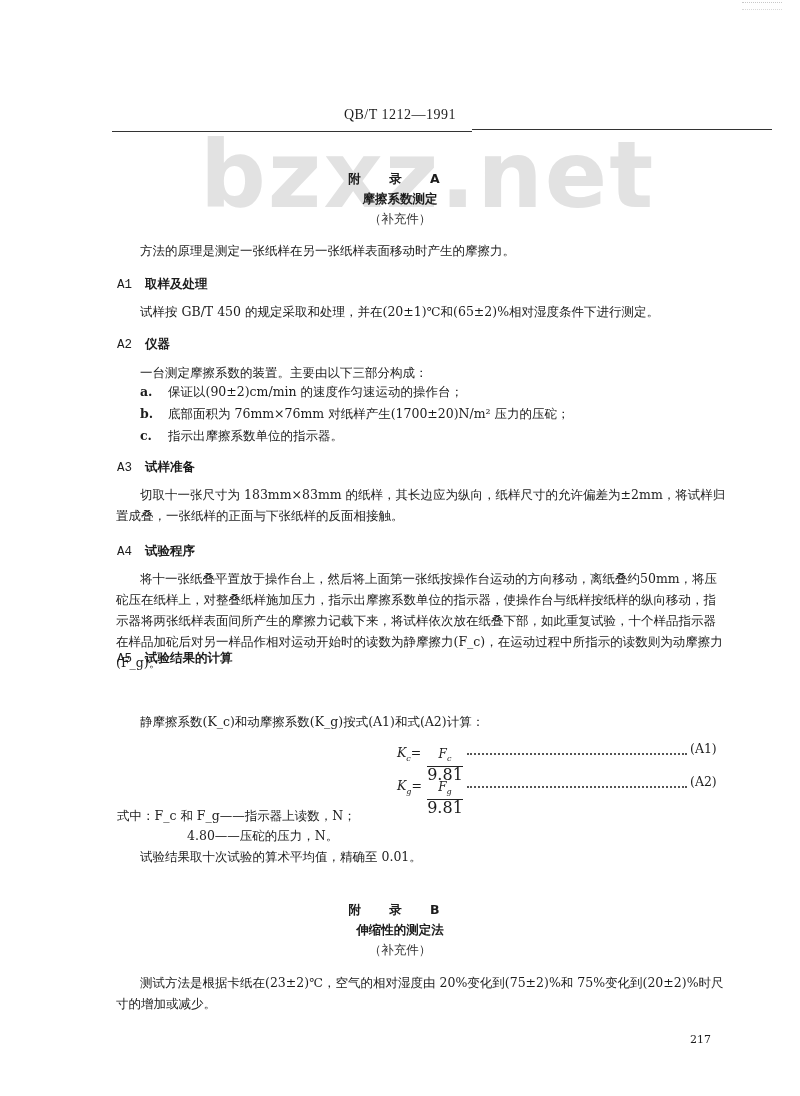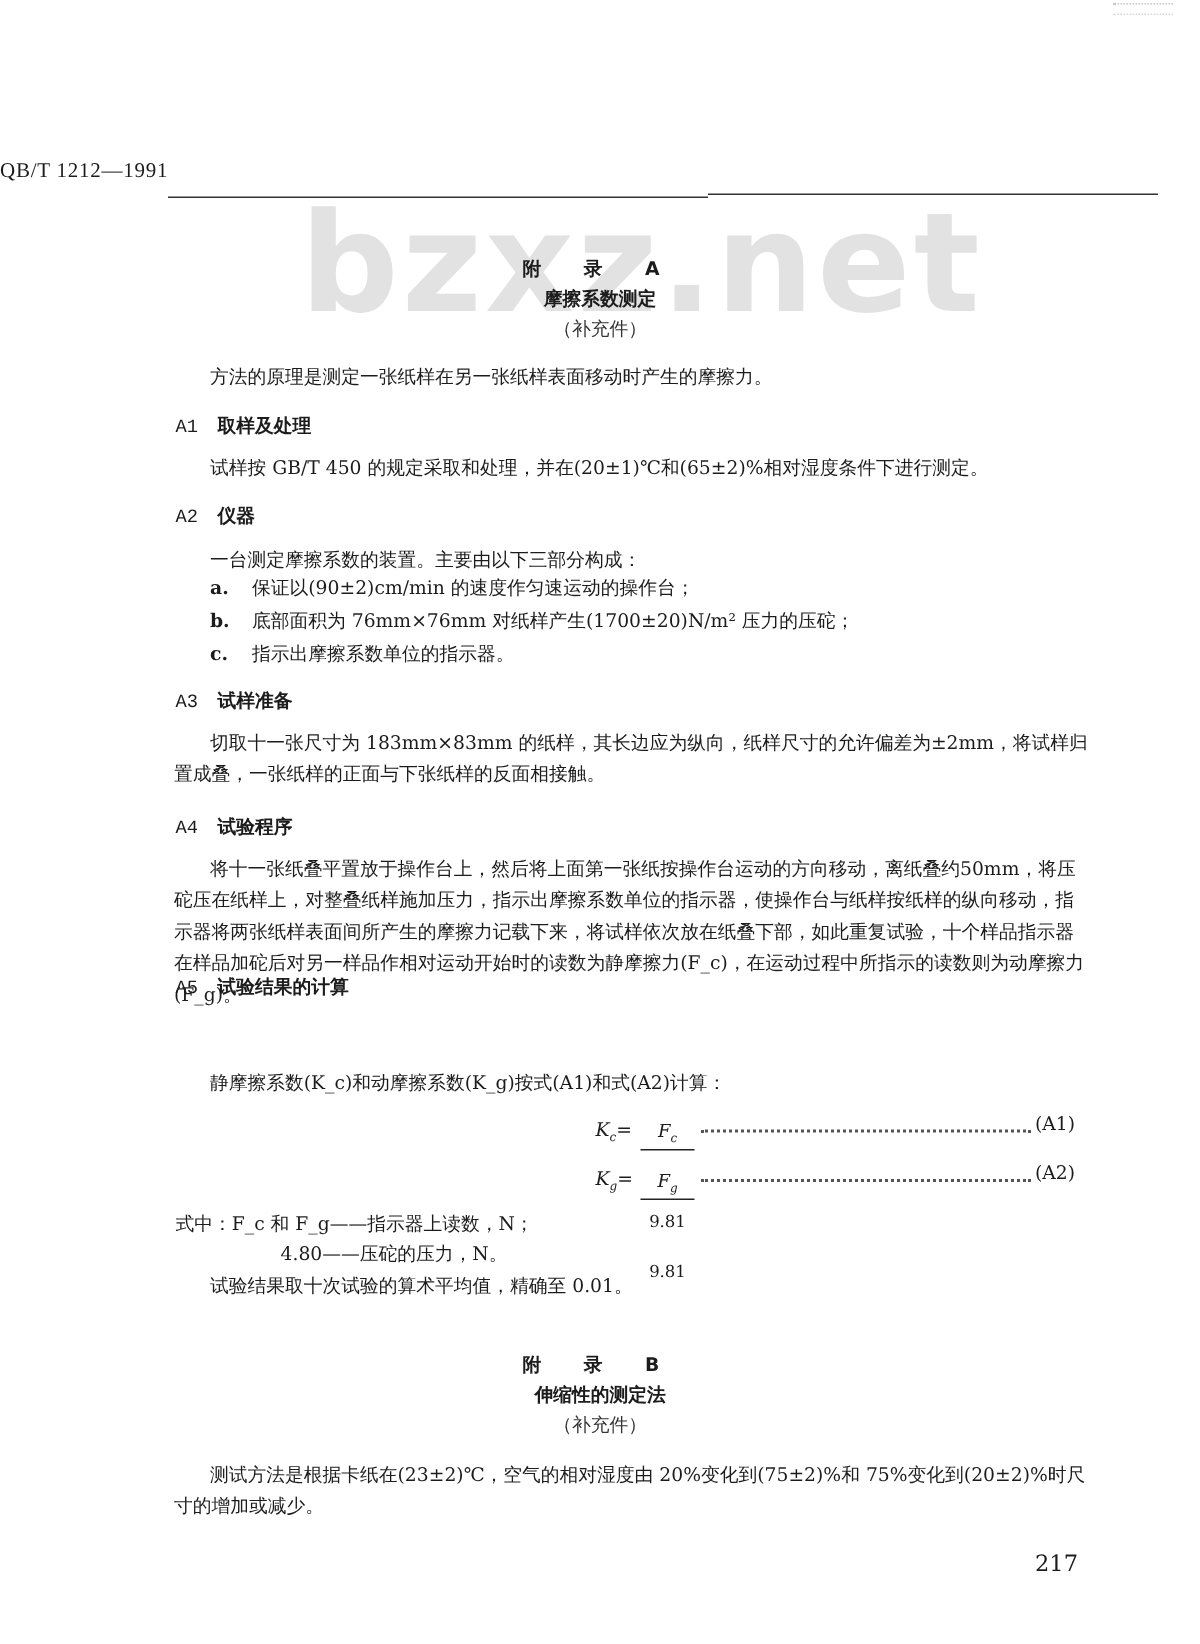--- a/index.html
+++ b/index.html
@@ -12,7 +12,7 @@
   .abs { position: absolute; }
   .corner-mark { right: 18px; top: 2px; width: 40px; height: 6px;
     border-top: 1px dotted #c8c8c8; border-bottom: 1px dotted #d8d8d8; }
-  .std-header { left: 0; width: 800px; top: 107px; text-align: left; font-size: 14px;
+  .std-header { left: 0; width: 800px; top: 107px; text-align: center; font-size: 14px;
     letter-spacing: 0.5px; font-family: "Liberation Serif", serif; }
   .rule { left: 112px; width: 360px; top: 131px; height: 0; border-top: 1.5px solid #333; }
   .rule2 { left: 472px; width: 300px; top: 129px; height: 0; border-top: 1.5px solid #333; }

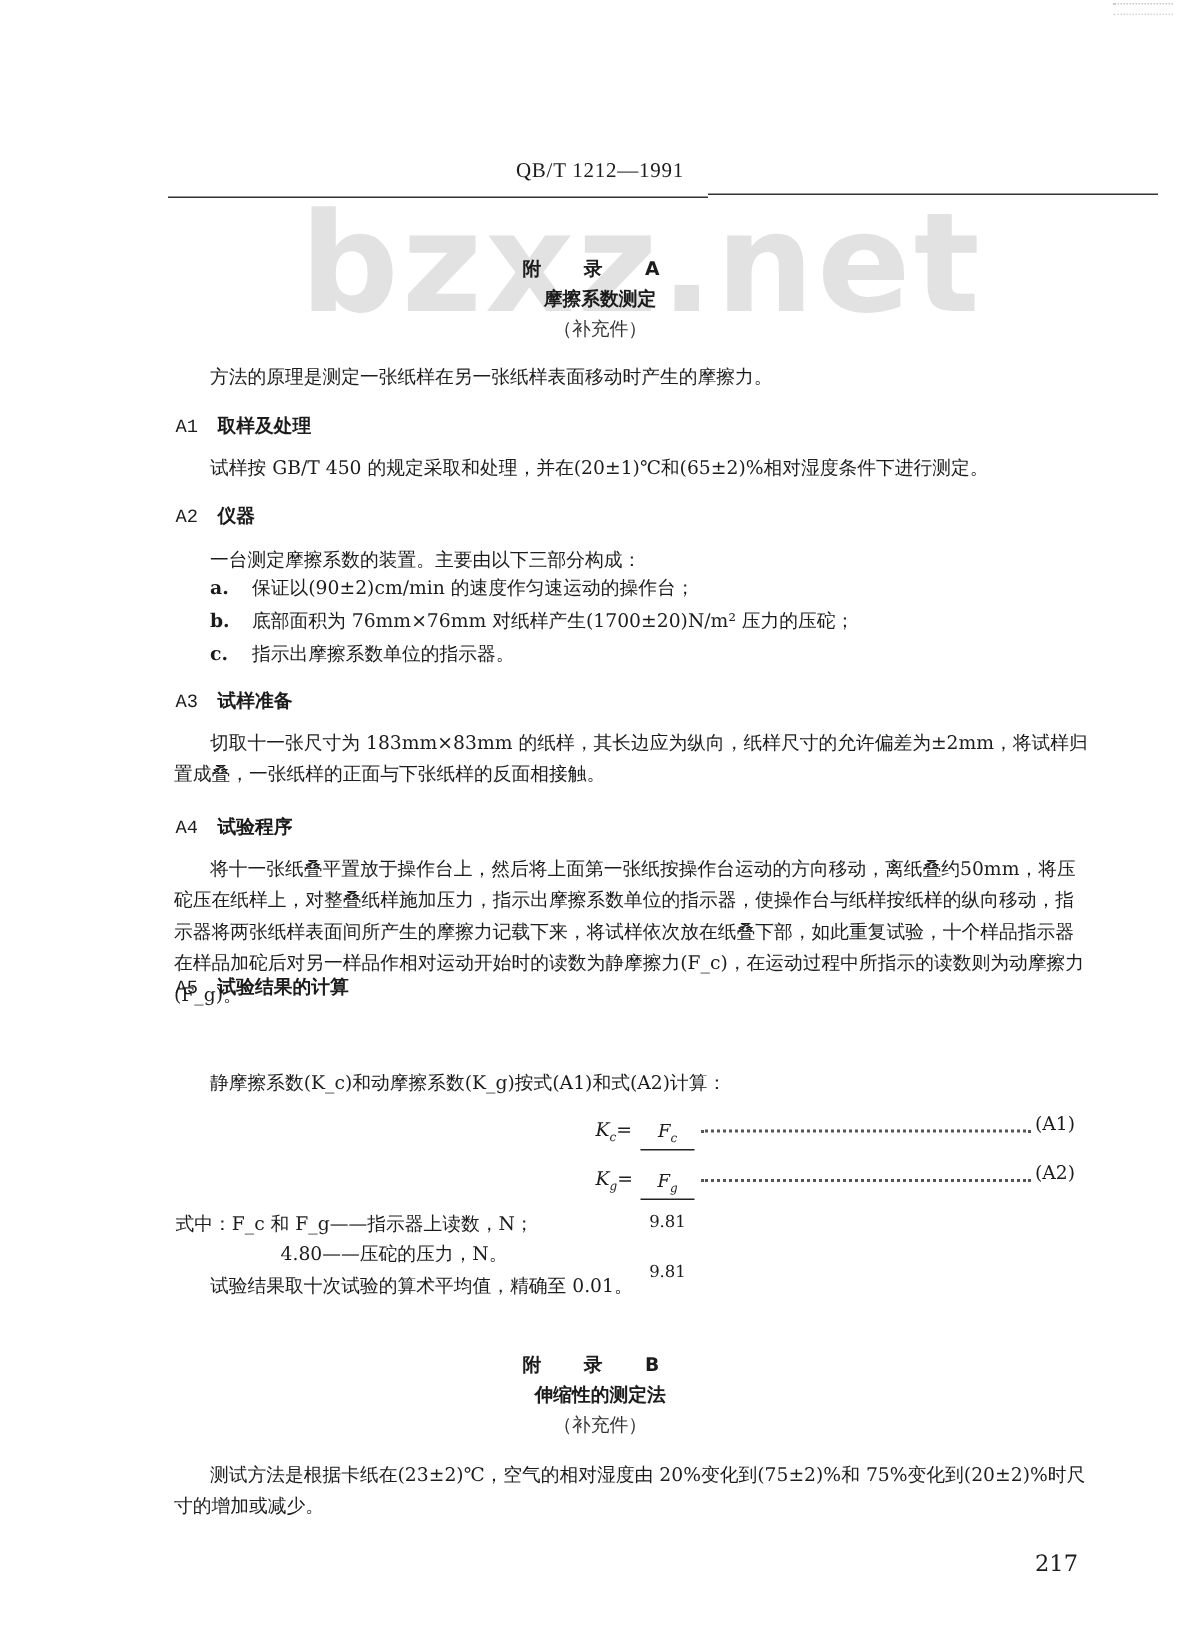--- a/index.html
+++ b/index.html
@@ -37,7 +37,7 @@
   .formula .frac .n { display: block; font-style: italic; font-size: 12px; line-height: 14px; }
   .formula .frac .n sub { font-size: 8px; }
   .formula .frac .bar { display: block; border-top: 1px solid #222; }
-  .formula .frac .d { display: block; font-size: 11px; line-height: 15px; margin-top: 40px; }
+  .formula .frac .d { display: block; font-size: 16px; line-height: 15px; }
   .formula .dots { position: absolute; left: 70px; top: 12px; width: 220px; border-bottom: 2px dotted #555; height: 6px; }
   .formula .eqno { position: absolute; left: 293px; top: 6px; }
   .where { left: 117px; }

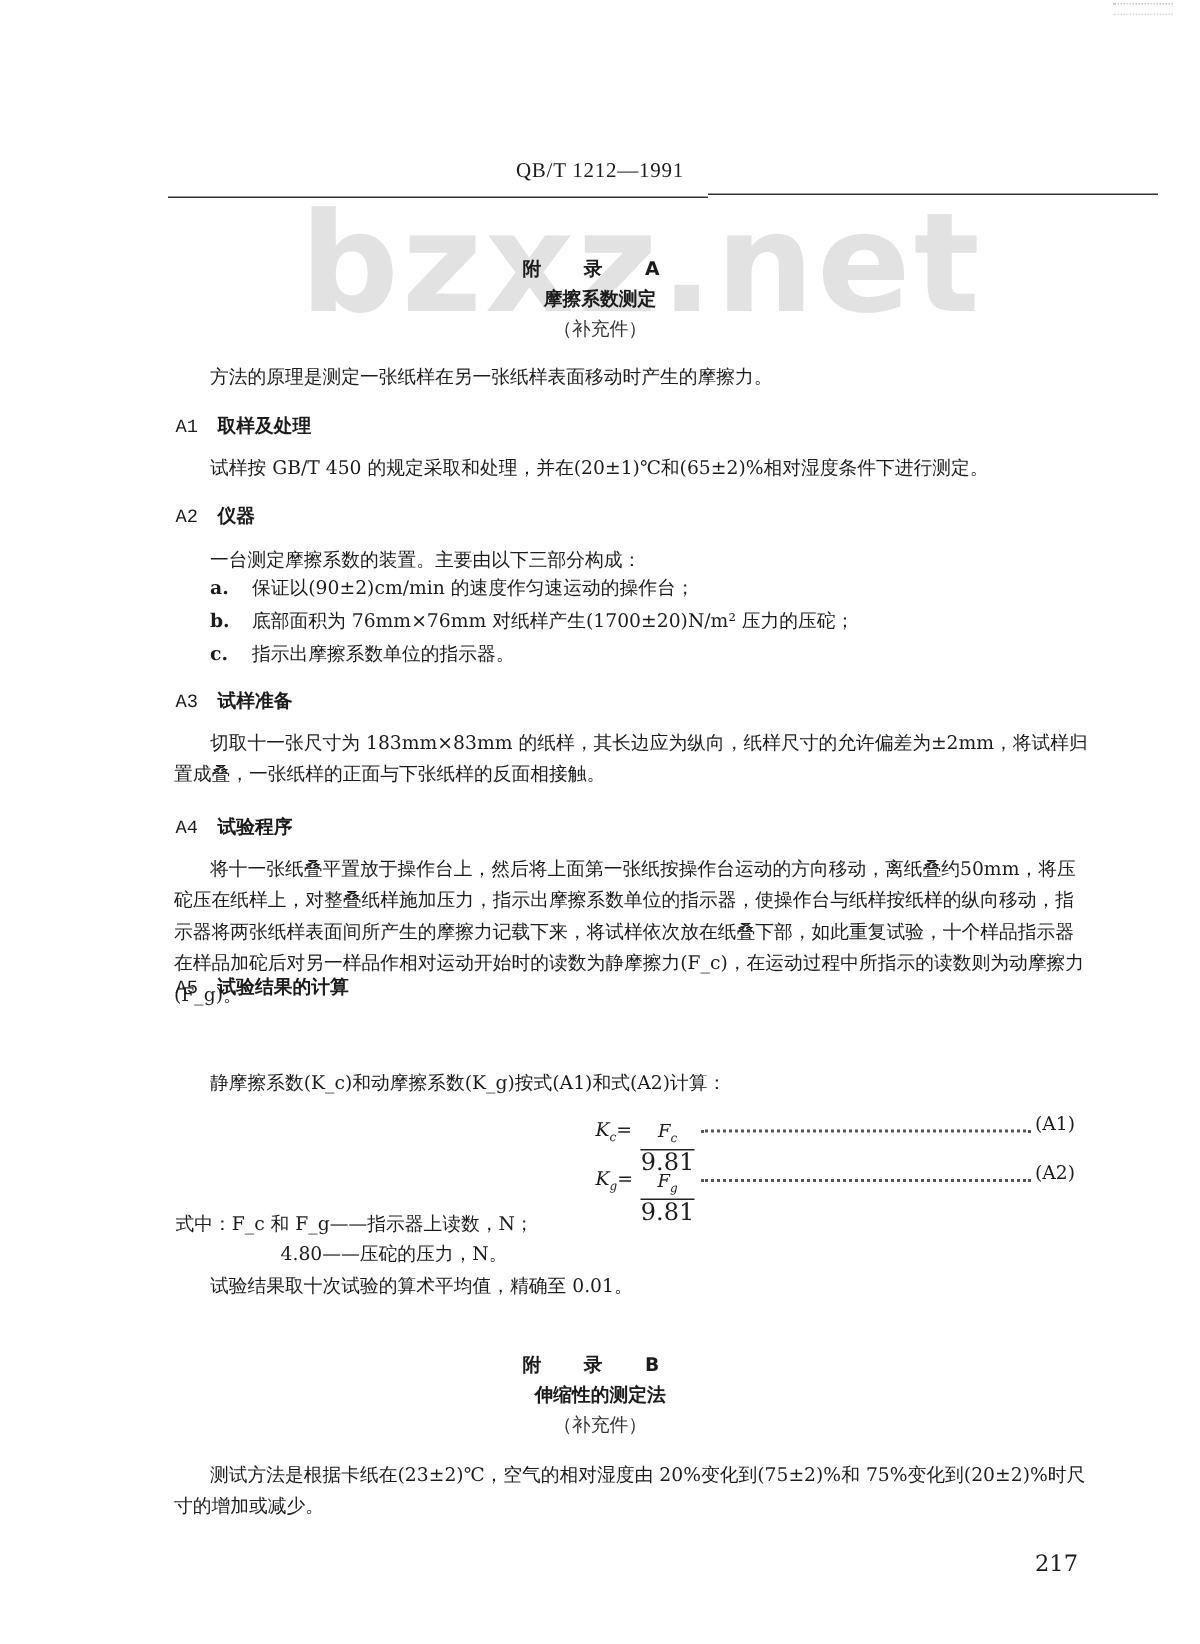--- a/index.html
+++ b/index.html
@@ -42,7 +42,7 @@
   .formula .eqno { position: absolute; left: 293px; top: 6px; }
   .where { left: 117px; }
   .where2 { left: 187px; }
-  .page-num { left: 690px; top: 1033px; font-size: 15px; }
+  .page-num { left: 690px; top: 1033px; font-size: 11px; }
   sub { font-size: 8px; }
 </style>
 </head>

